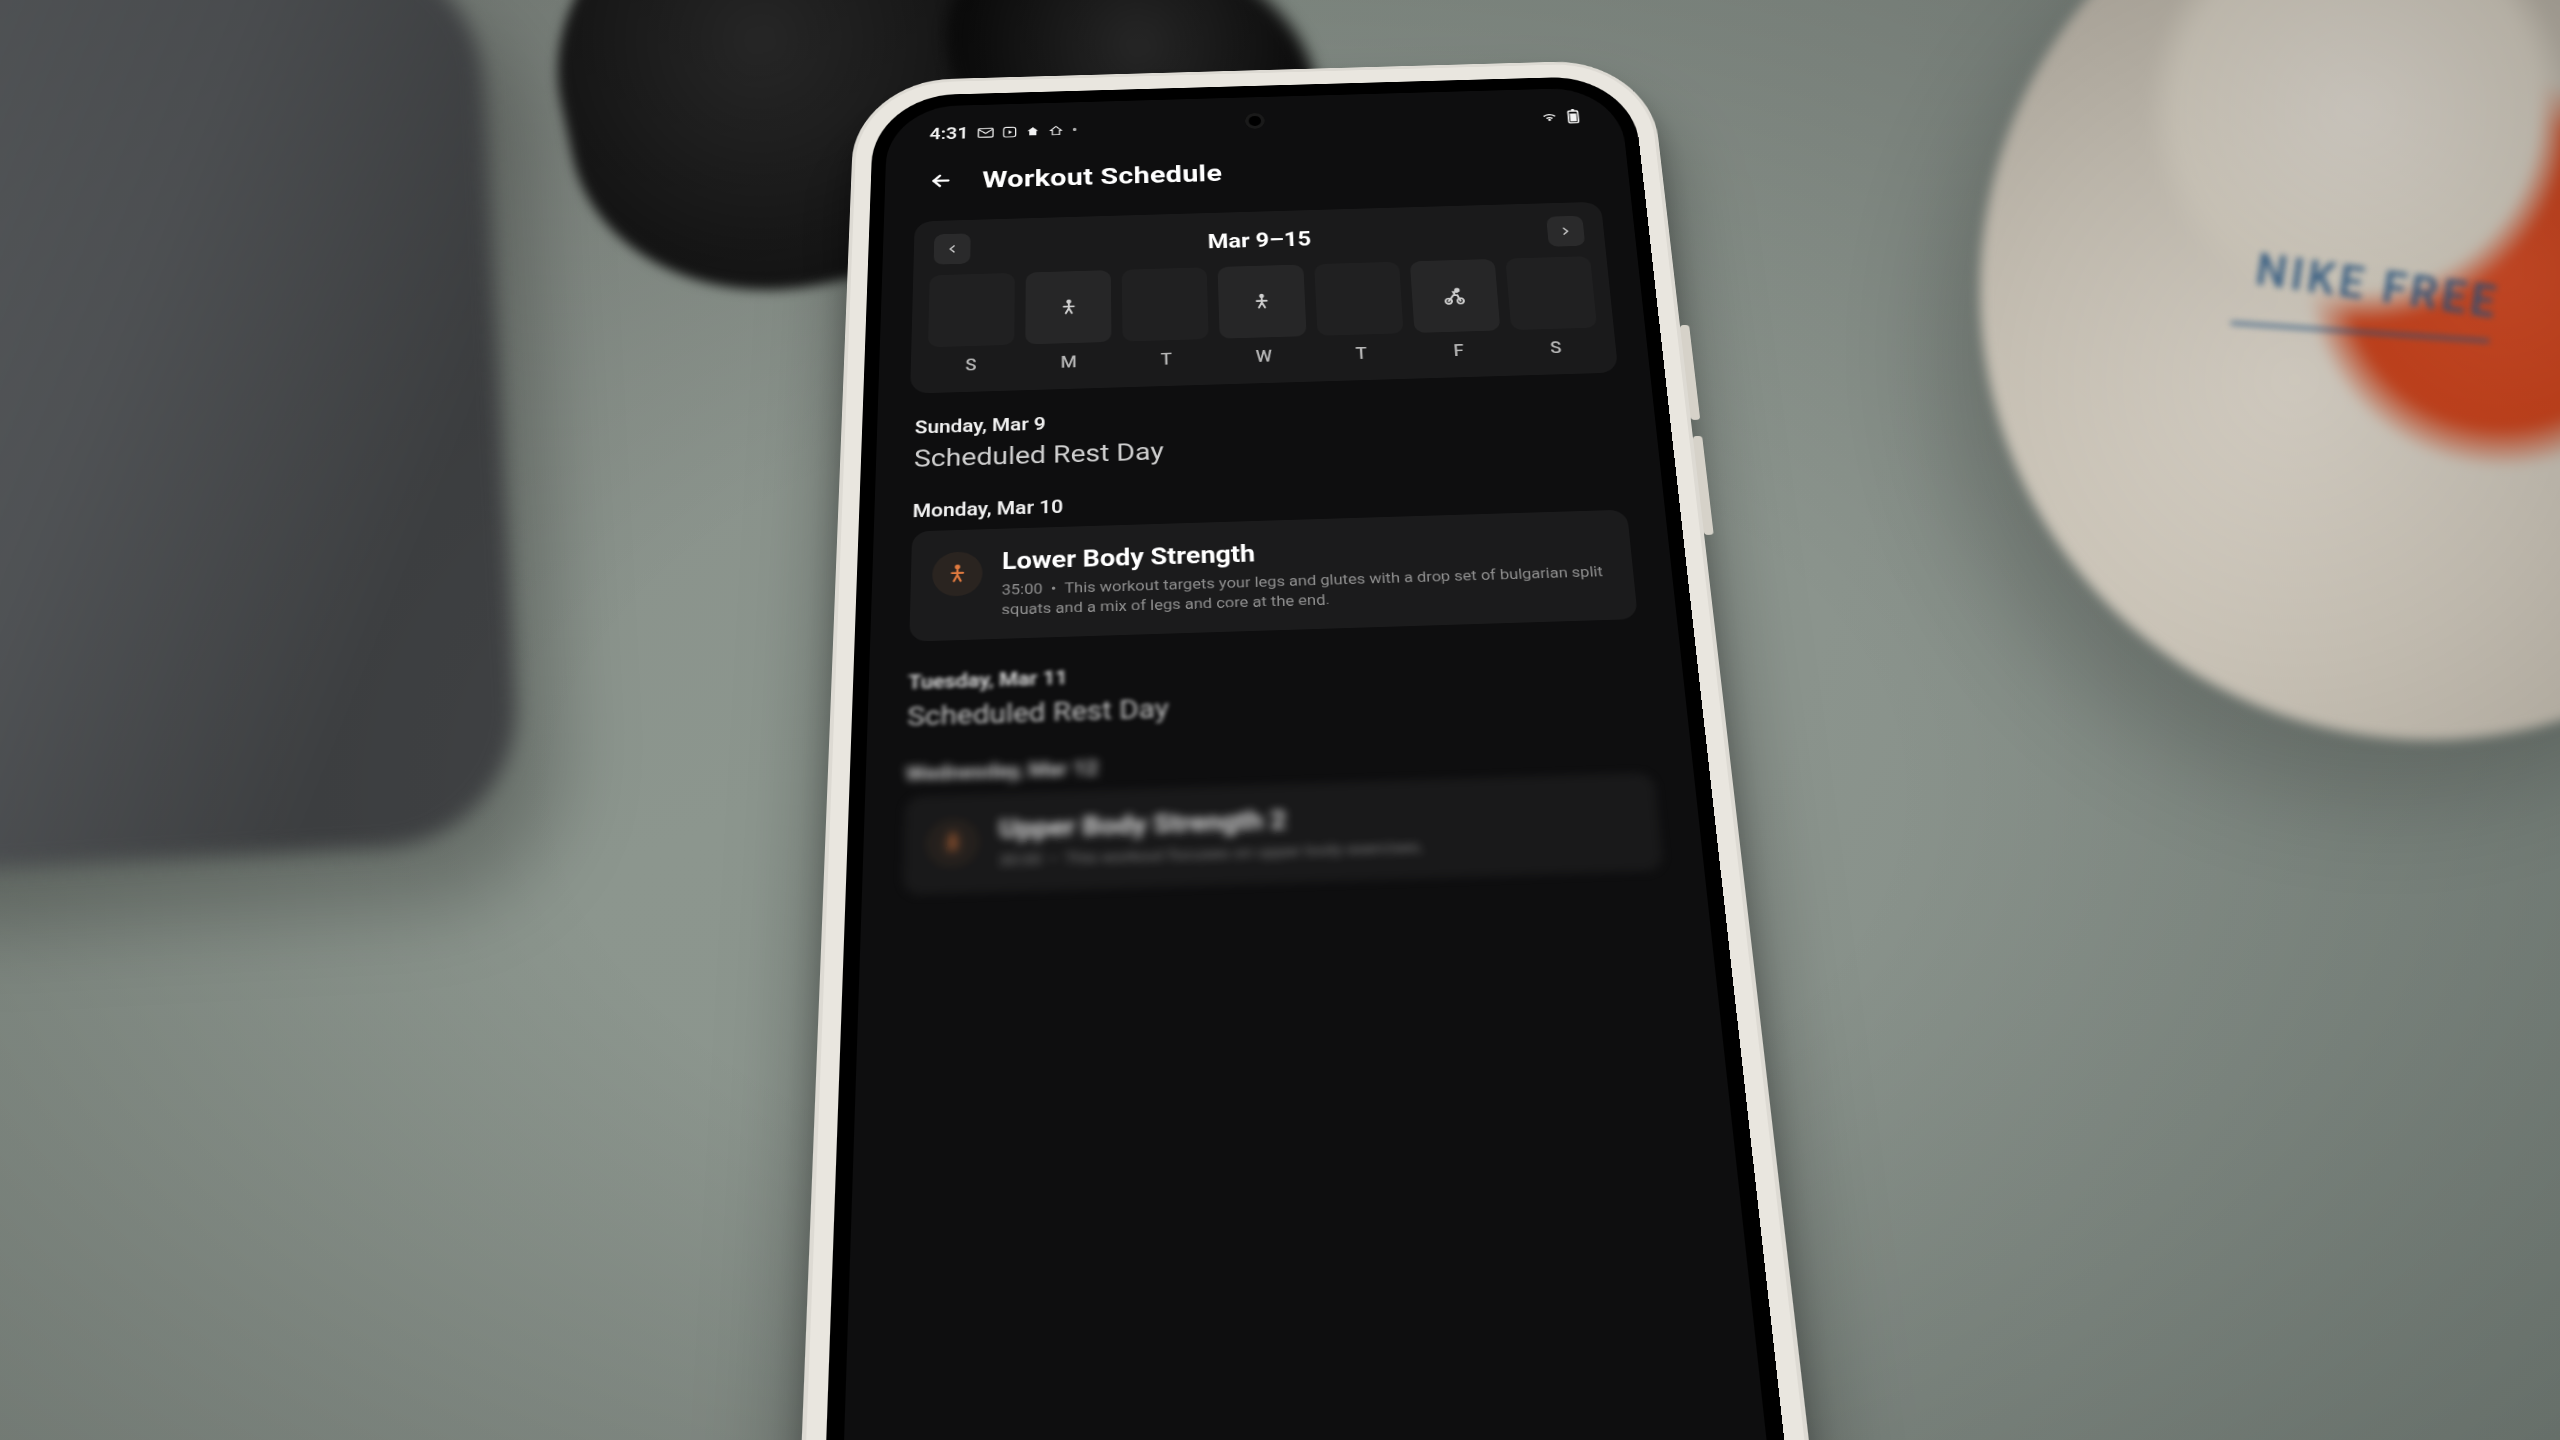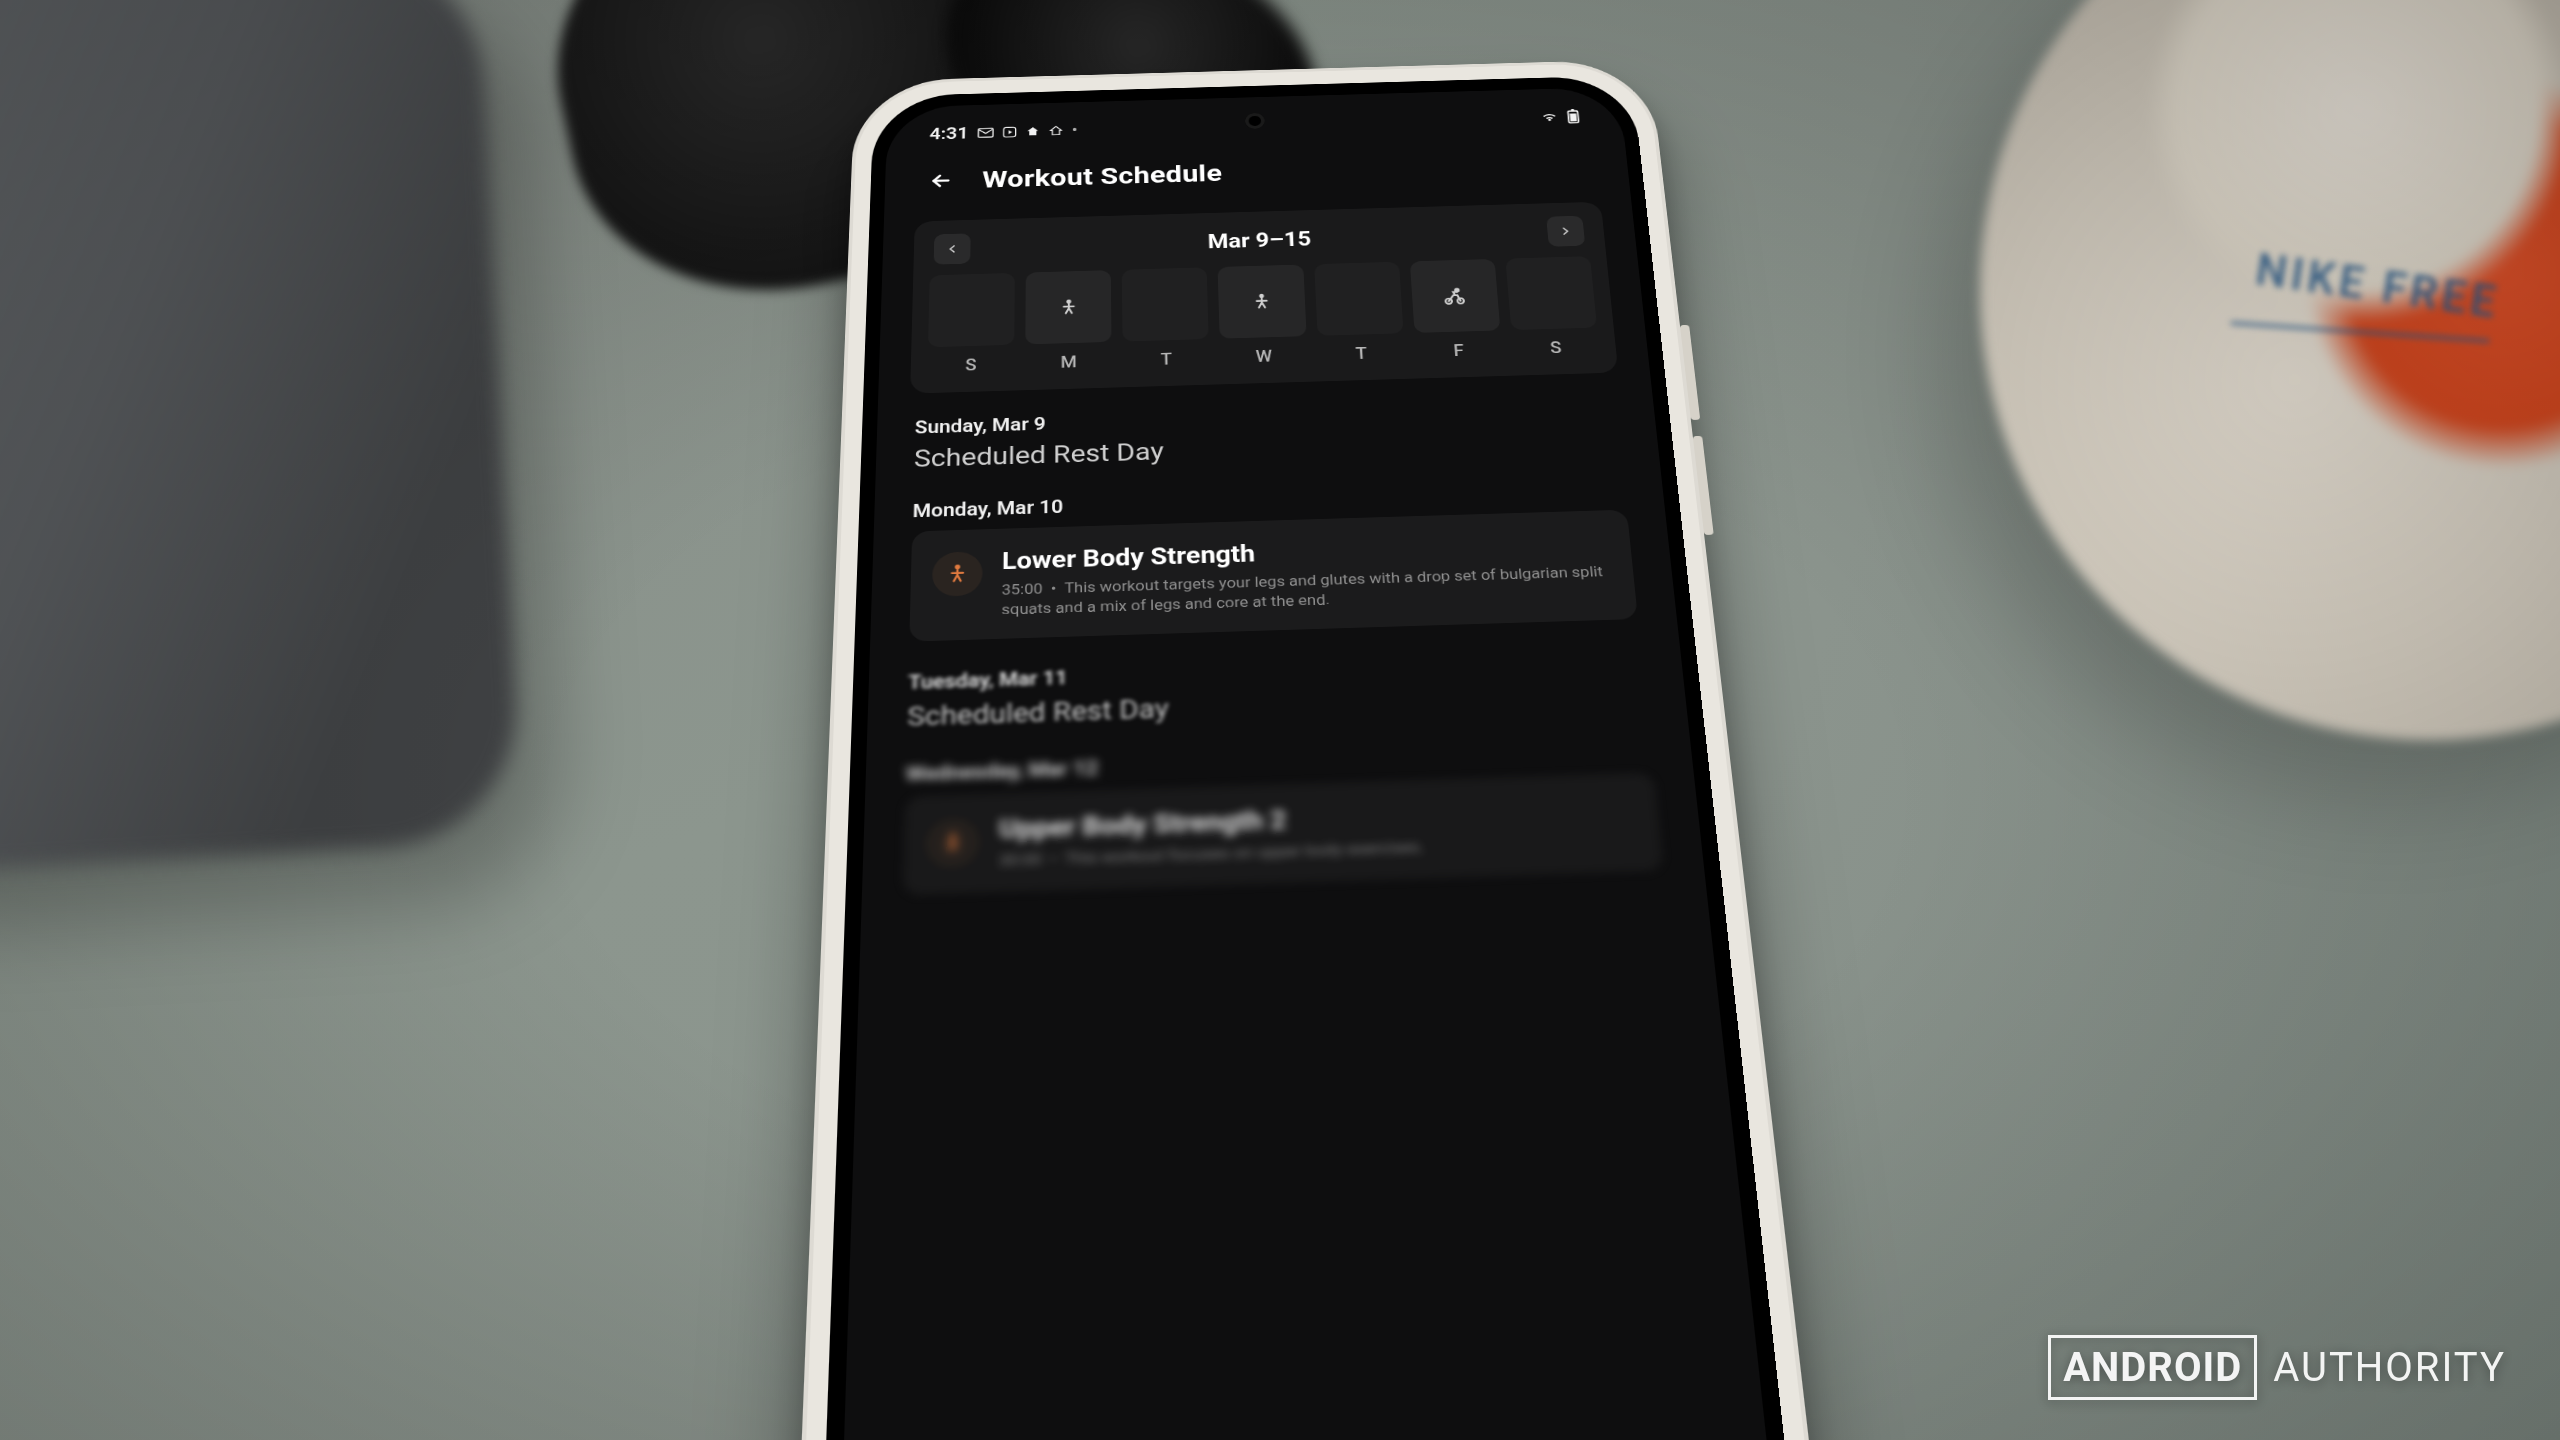--- a/index.html
+++ b/index.html
@@ -512,10 +512,6 @@
     </div>
   </div>
 
-  <div class="watermark">
-    <span class="boxed">ANDROID</span>
-    <span class="word2">AUTHORITY</span>
-  </div>
 </div>
 
 </body></html>

